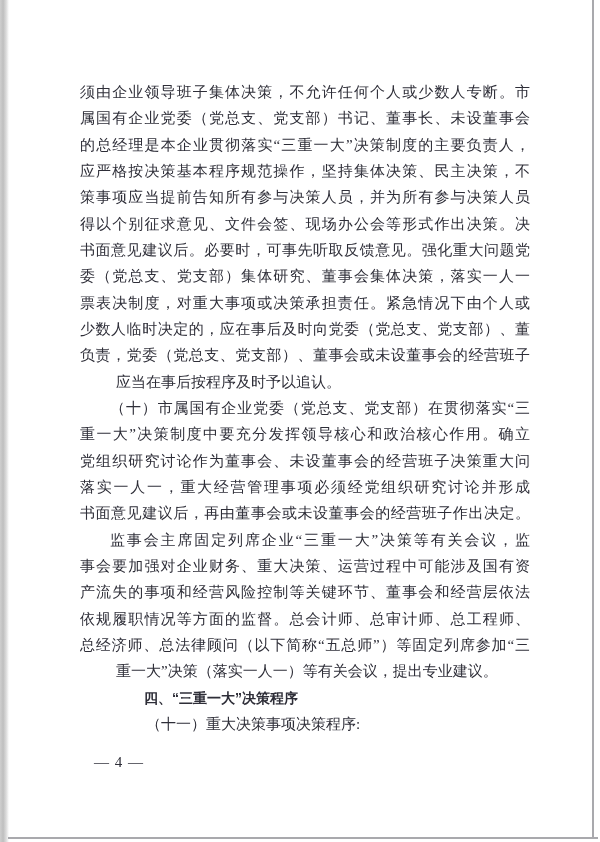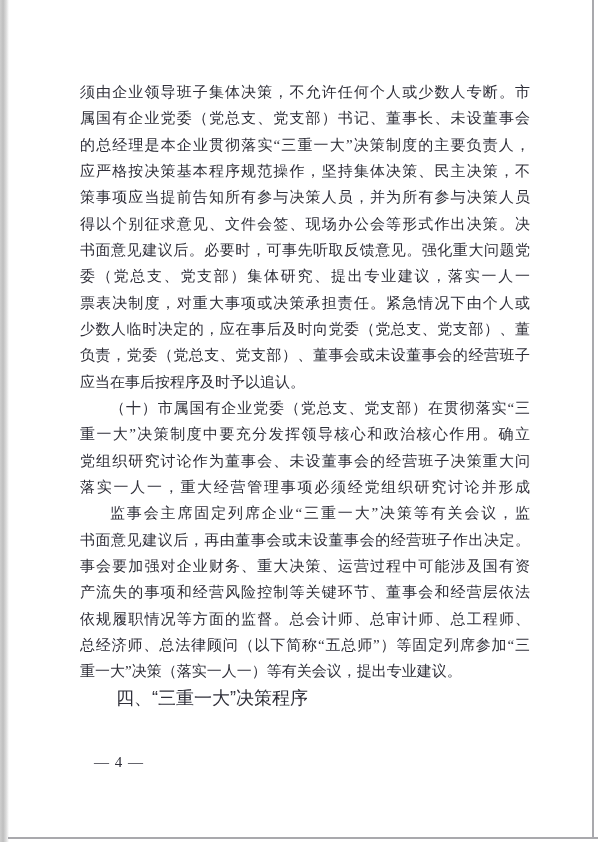--- a/index.html
+++ b/index.html
@@ -83,7 +83,7 @@
       <div class="line">策事项应当提前告知所有参与决策人员，并为所有参与决策人员</div>
       <div class="line">得以个别征求意见、文件会签、现场办公会等形式作出决策。决</div>
       <div class="line">书面意见建议后。必要时，可事先听取反馈意见。强化重大问题党</div>
-      <div class="line">委（党总支、党支部）集体研究、提出专业建议，落实一人一</div>
+      <div class="line">委（党总支、党支部）集体研究、董事会集体决策，落实一人一</div>
       <div class="line">票表决制度，对重大事项或决策承担责任。紧急情况下由个人或</div>
       <div class="line">少数人临时决定的，应在事后及时向党委（党总支、党支部）、董</div>
       <div class="line">负责，党委（党总支、党支部）、董事会或未设董事会的经营班子</div>

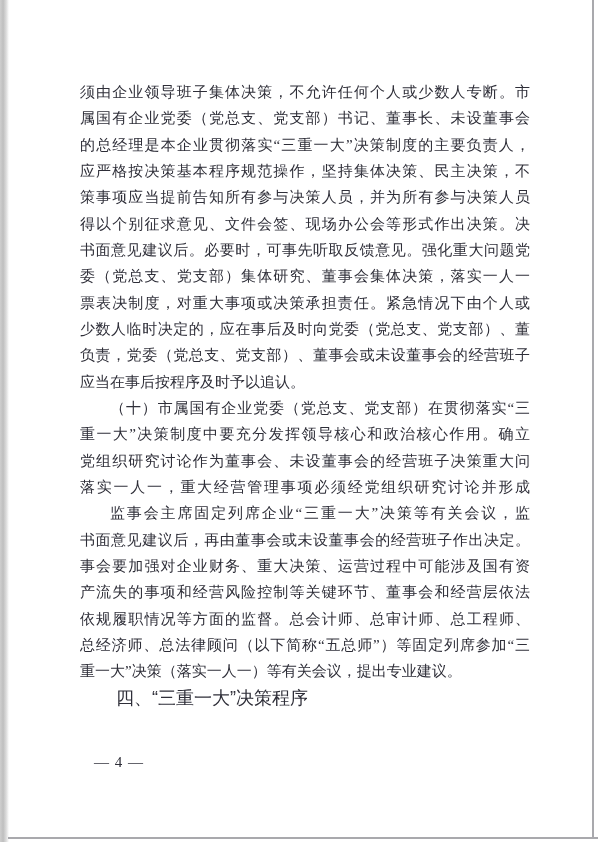--- a/index.html
+++ b/index.html
@@ -53,6 +53,7 @@
   .line.noflush {
     text-align: right;
     text-align-last: left;
+    margin-left: 36px;
   }
   .line.indent { text-indent: 2em; }
   .line.bold {

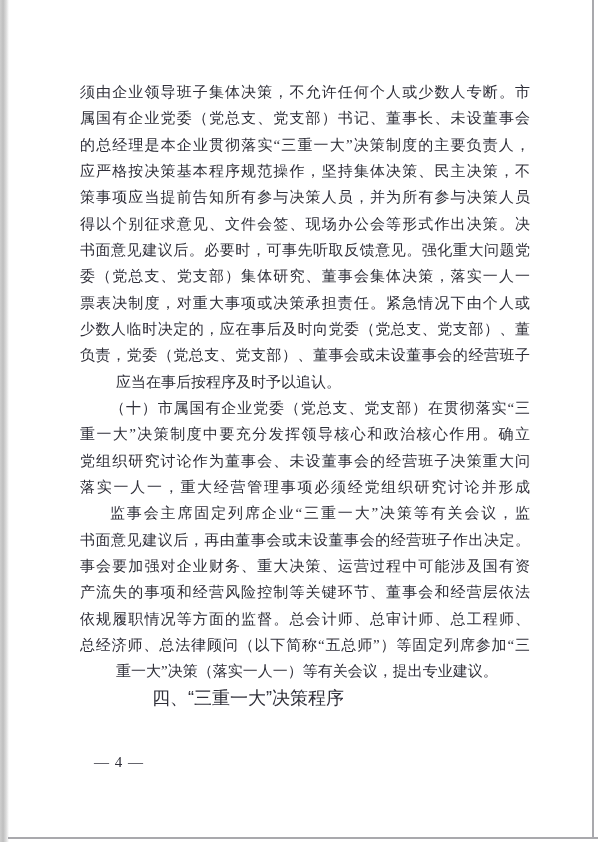--- a/index.html
+++ b/index.html
@@ -93,8 +93,8 @@
       <div class="line">重一大”决策制度中要充分发挥领导核心和政治核心作用。确立</div>
       <div class="line">党组织研究讨论作为董事会、未设董事会的经营班子决策重大问</div>
       <div class="line">落实一人一，重大经营管理事项必须经党组织研究讨论并形成</div>
+      <div class="line">书面意见建议后，再由董事会或未设董事会的经营班子作出决定。</div>
       <div class="line indent">监事会主席固定列席企业“三重一大”决策等有关会议，监</div>
-      <div class="line">书面意见建议后，再由董事会或未设董事会的经营班子作出决定。</div>
       <div class="line">事会要加强对企业财务、重大决策、运营过程中可能涉及国有资</div>
       <div class="line">产流失的事项和经营风险控制等关键环节、董事会和经营层依法</div>
       <div class="line">依规履职情况等方面的监督。总会计师、总审计师、总工程师、</div>

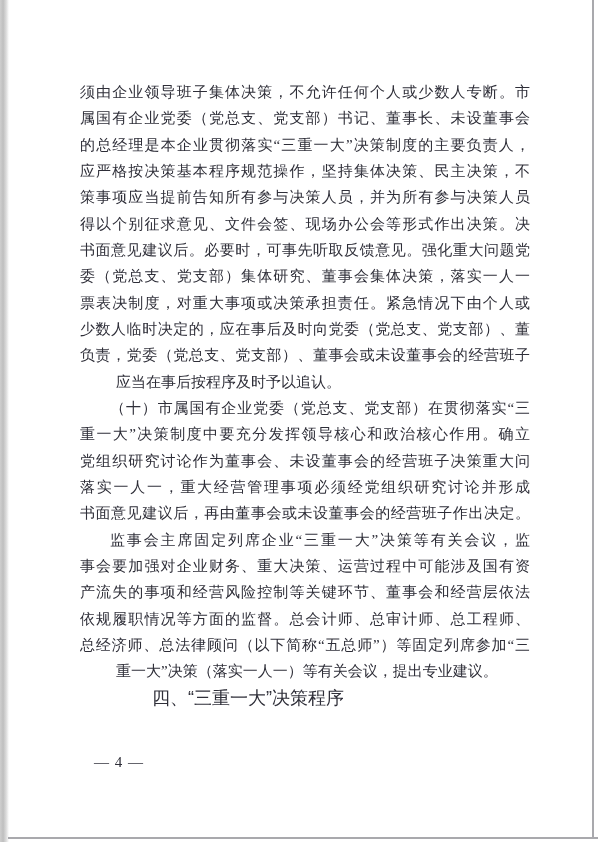--- a/index.html
+++ b/index.html
@@ -57,9 +57,9 @@
   }
   .line.indent { text-indent: 2em; }
   .line.bold {
-    font-weight: normal;
+    font-weight: bold;
     font-family: "Liberation Sans", "DejaVu Sans", sans-serif;
-    font-size: 18px;
+    font-size: 14px;
   }
   .page-number {
     position: absolute; left: 94px; top: 754px;

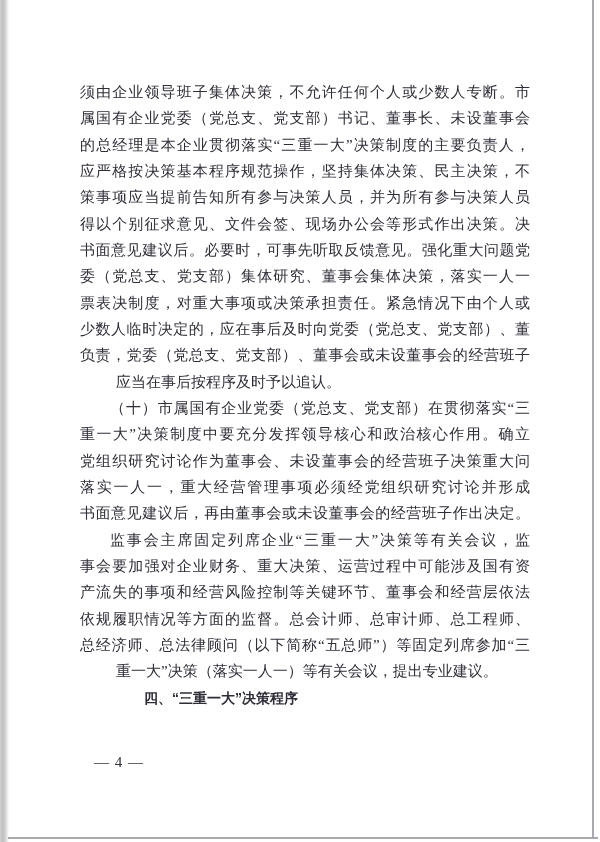--- a/index.html
+++ b/index.html
@@ -101,6 +101,7 @@
       <div class="line">总经济师、总法律顾问（以下简称“五总师”）等固定列席参加“三</div>
       <div class="line noflush">重一大”决策（落实一人一）等有关会议，提出专业建议。</div>
       <div class="line indent bold noflush">四、“三重一大”决策程序</div>
+      <div class="line indent noflush">（十一）重大决策事项决策程序:</div>
     </div>
 
   <div class="page-number">— 4 —</div>

